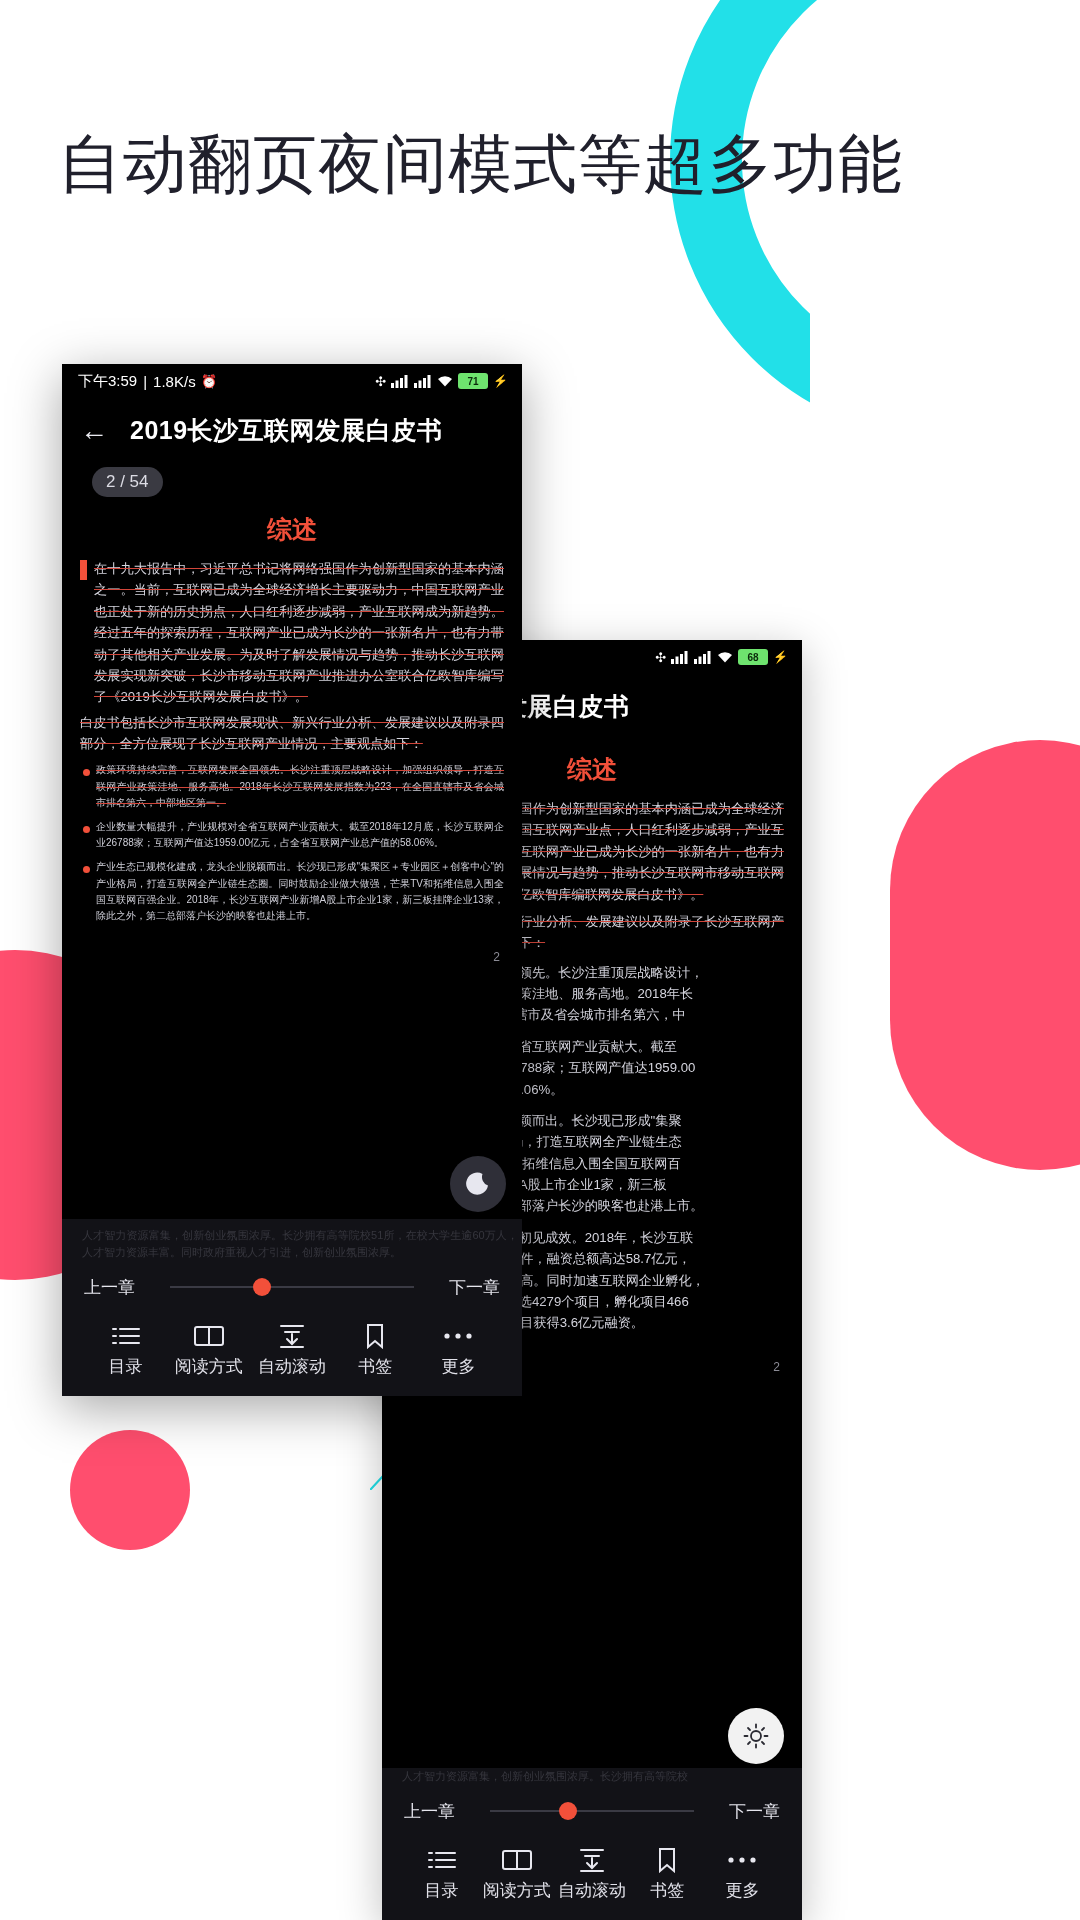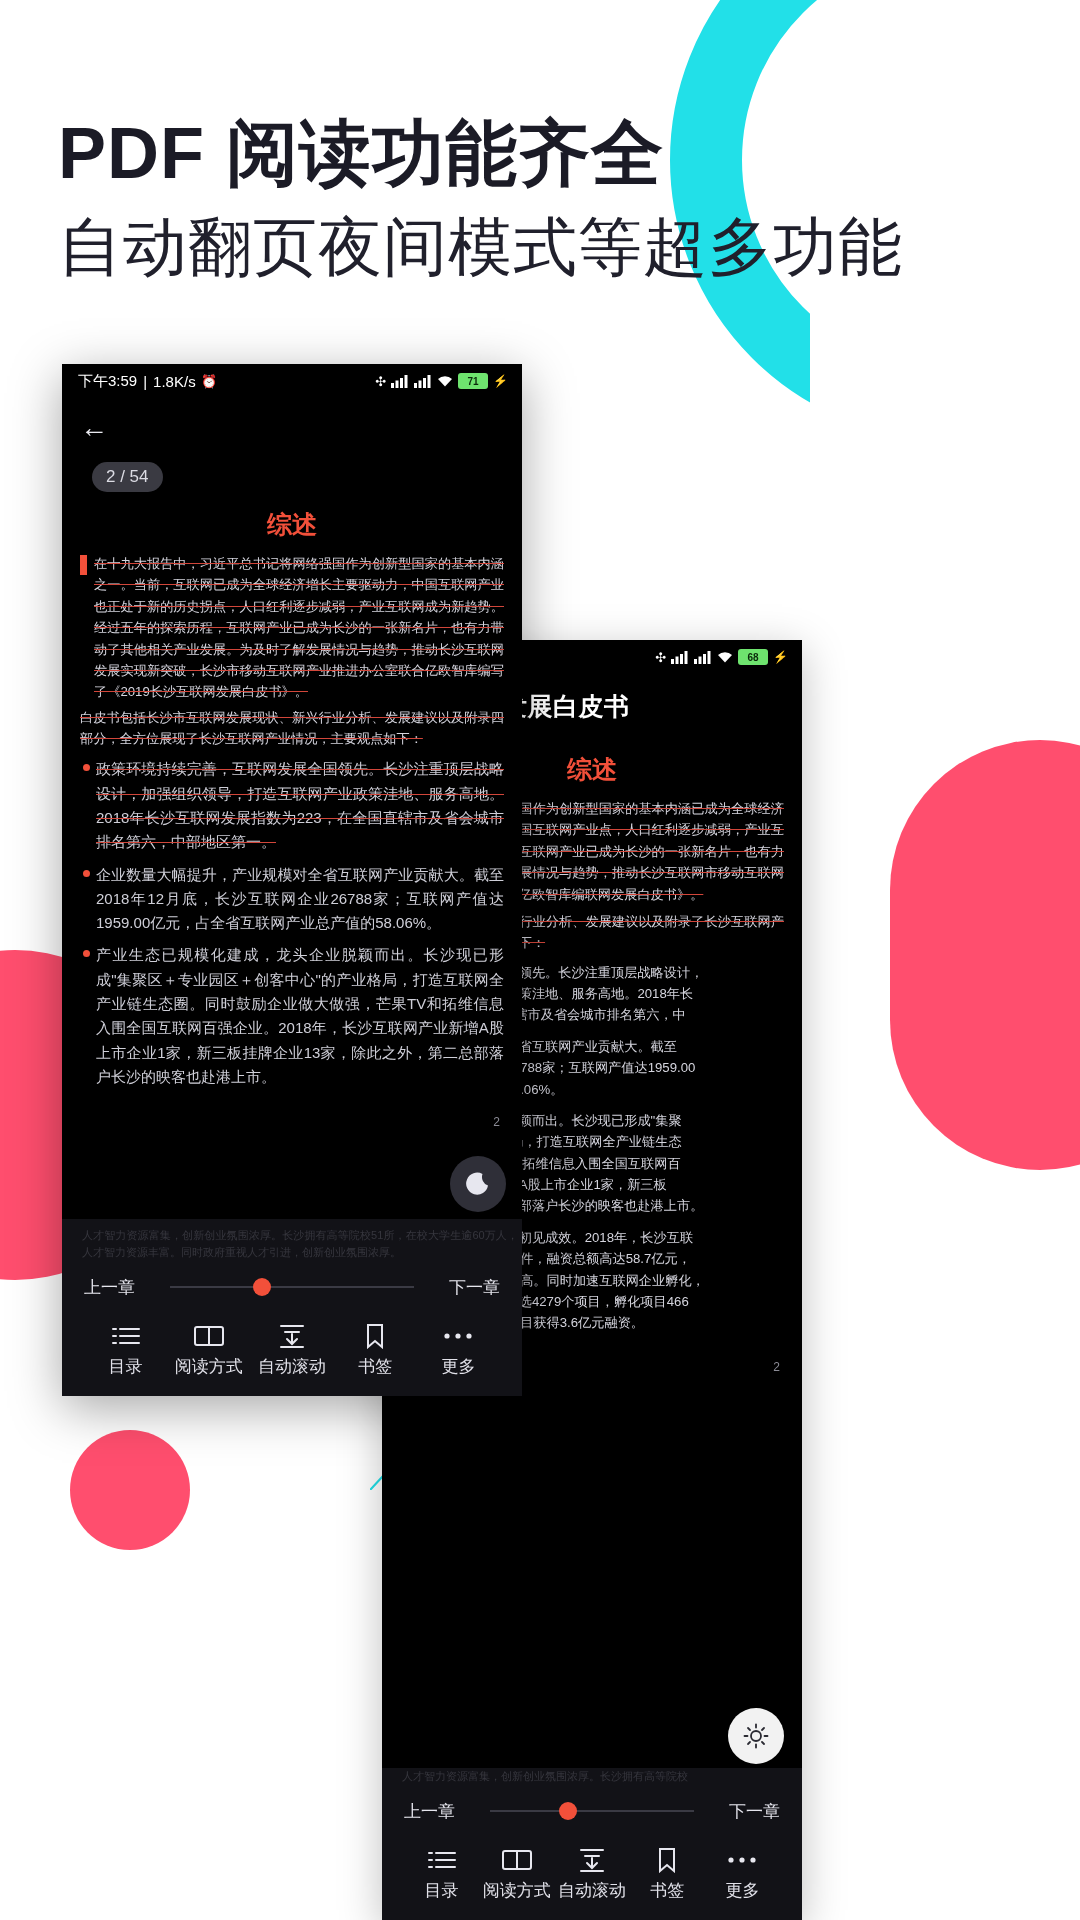--- a/index.html
+++ b/index.html
@@ -194,7 +194,6 @@
   </svg>
 
   <div class="headline">
-    <div class="l1">PDF 阅读功能齐全</div>
     <div class="l2">自动翻页夜间模式等超多功能</div>
   </div>
 

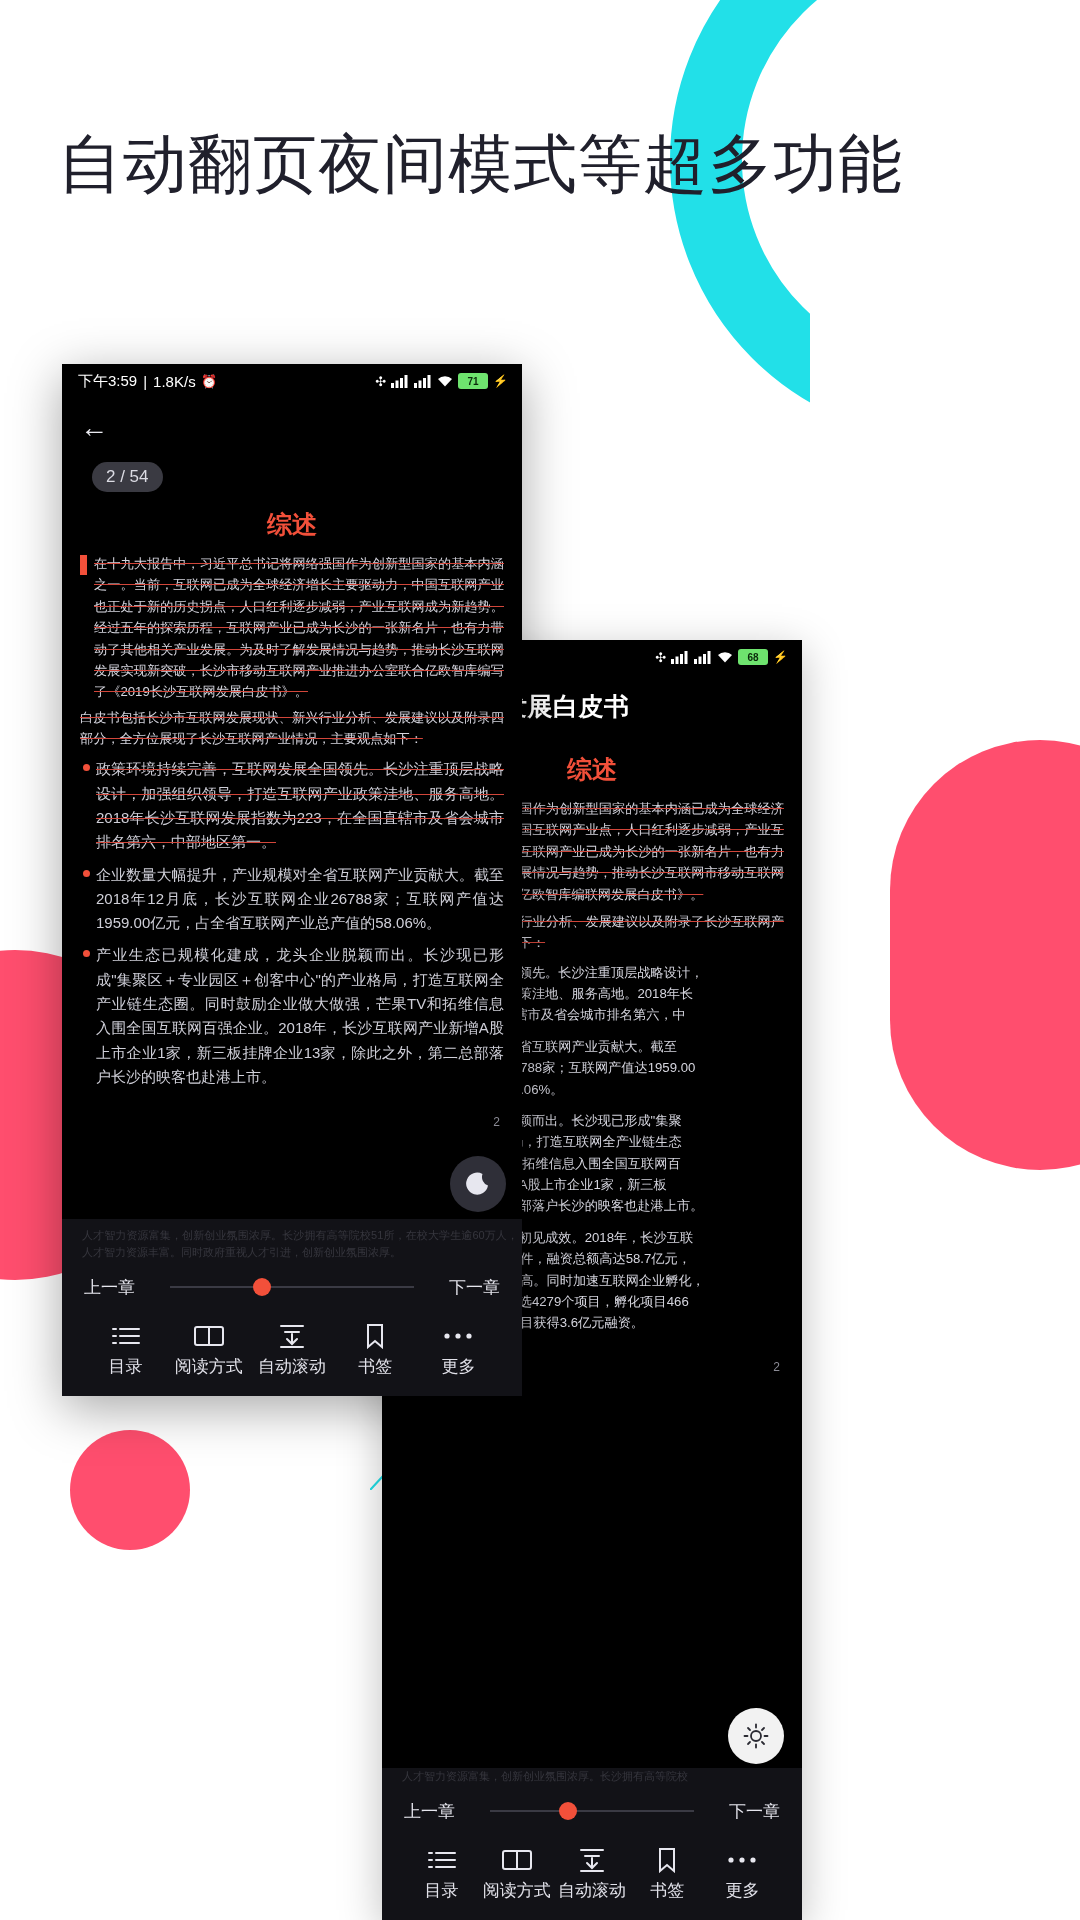--- a/index.html
+++ b/index.html
@@ -373,6 +373,7 @@
 
     <div class="titlebar">
       <span class="back-arrow">←</span>
+      <span class="doc-title">2019长沙互联网发展白皮书</span>
     </div>
 
     <div class="page-badge">2 / 54</div>

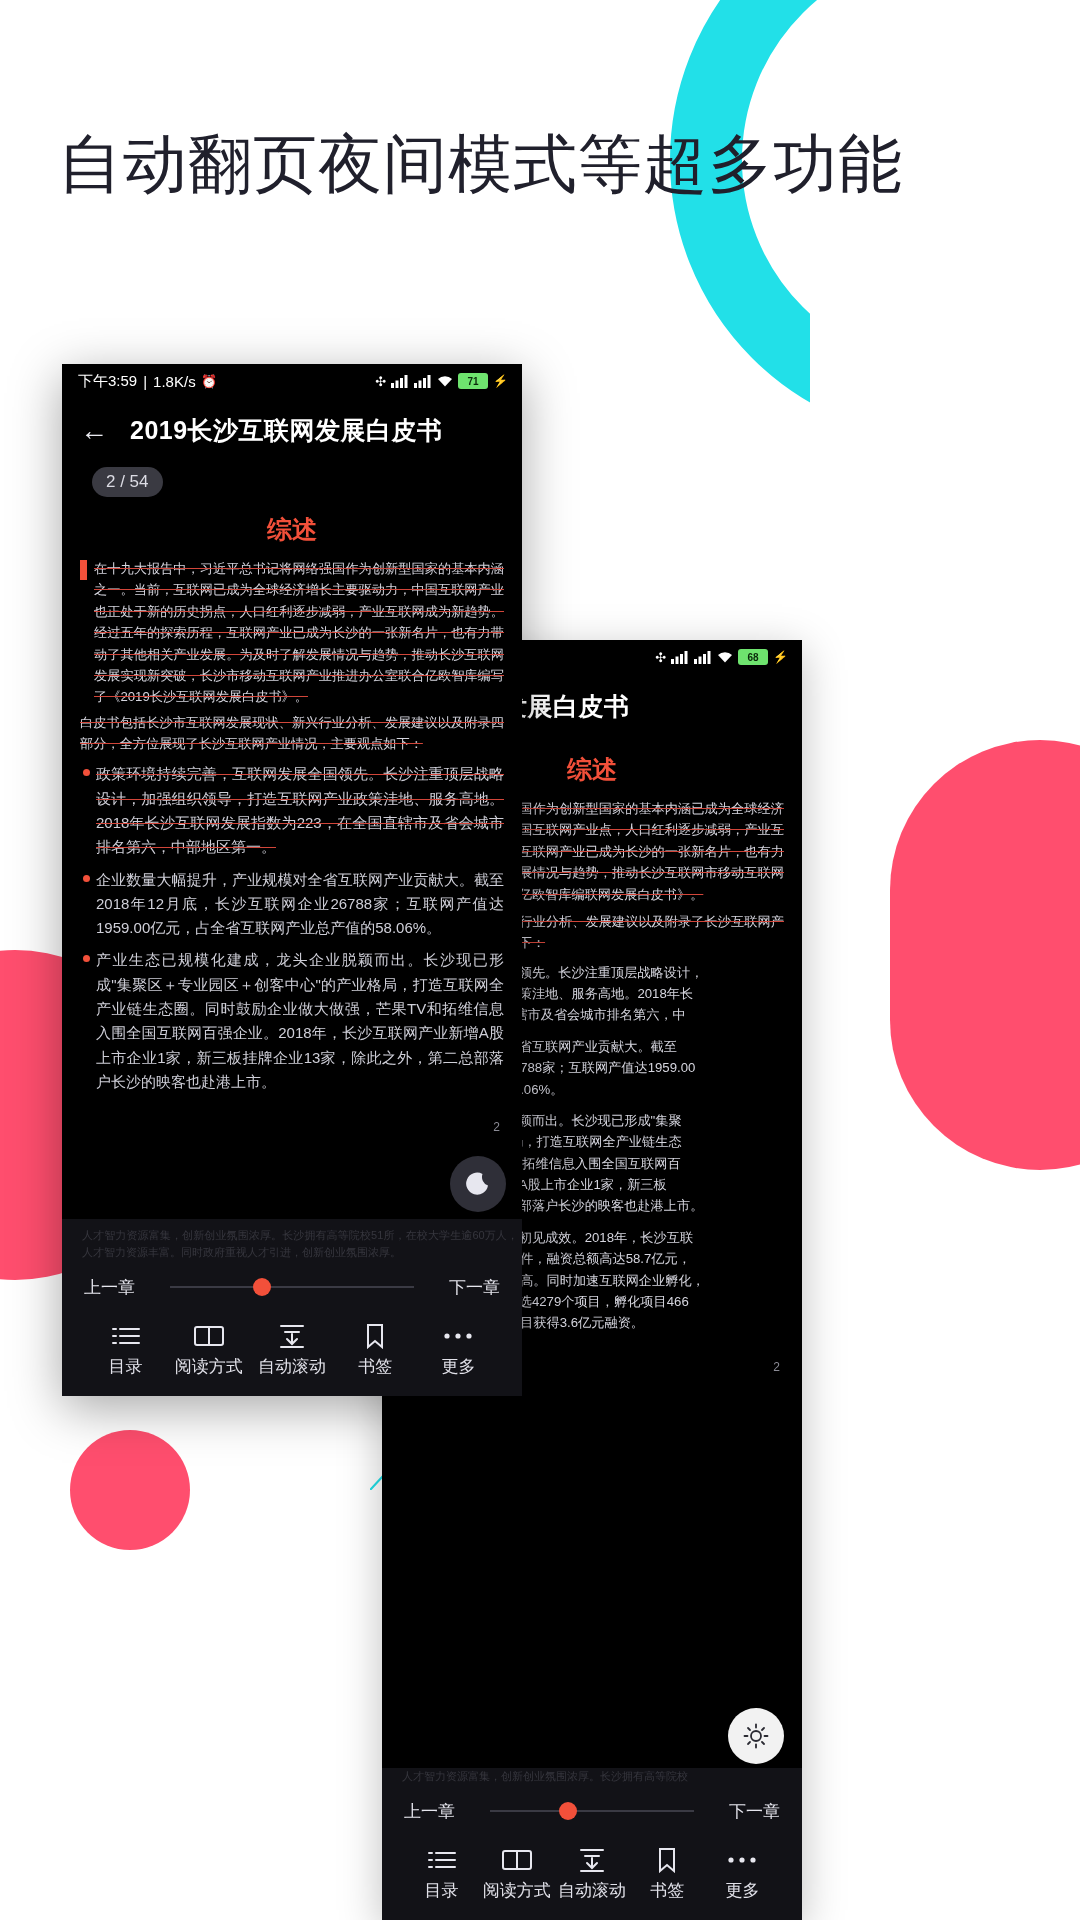--- a/index.html
+++ b/index.html
@@ -118,7 +118,7 @@
   }
   .para-indent { padding-left: 14px; }
   .bullets { margin-top: 8px; padding-left: 16px; }
-  .bullet { position: relative; font-size: 15px; line-height: 1.62; margin-bottom: 8px; text-align: justify; }
+  .bullet { position: relative; font-size: 10px; line-height: 1.62; margin-bottom: 8px; text-align: justify; }
   .bullet:before {
     content: ""; position: absolute; left: -13px; top: 7px;
     width: 7px; height: 7px; border-radius: 50%; background: #f2503a;

